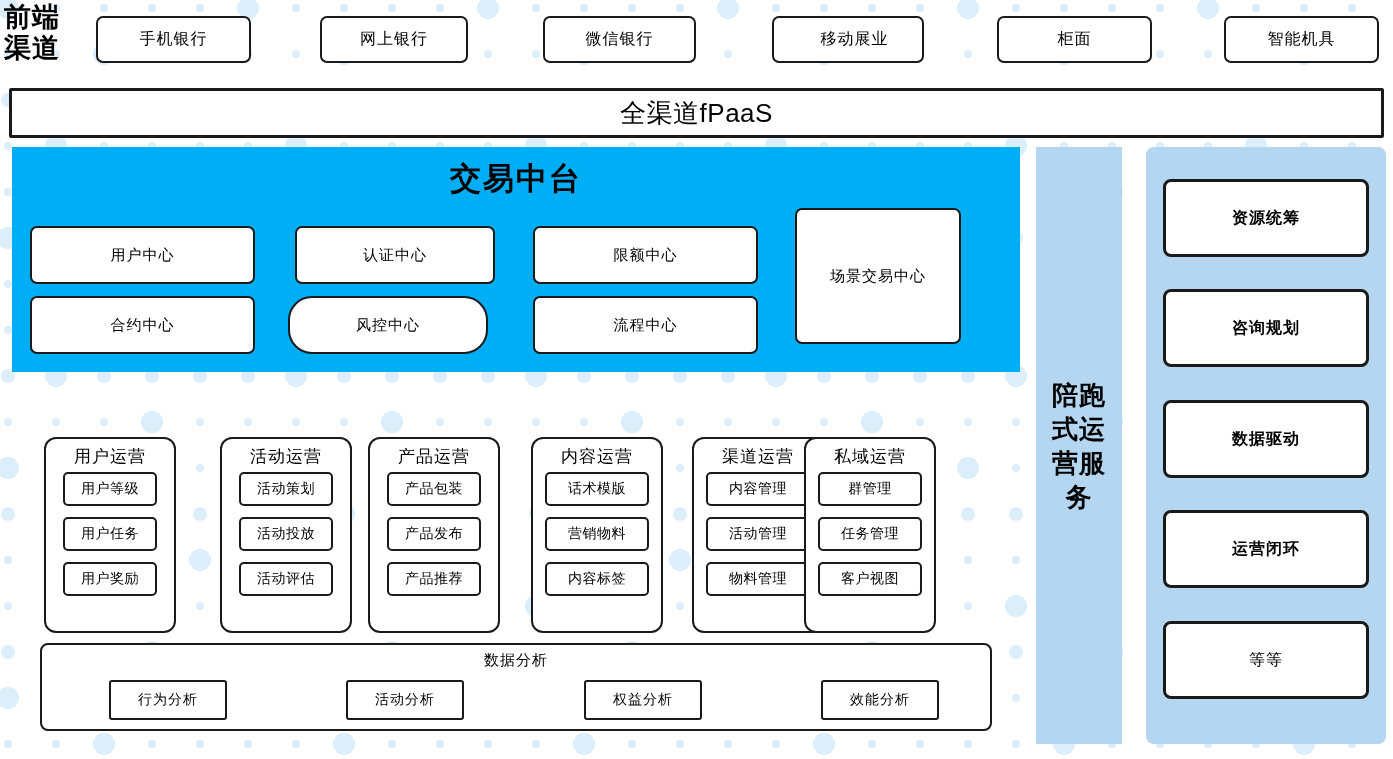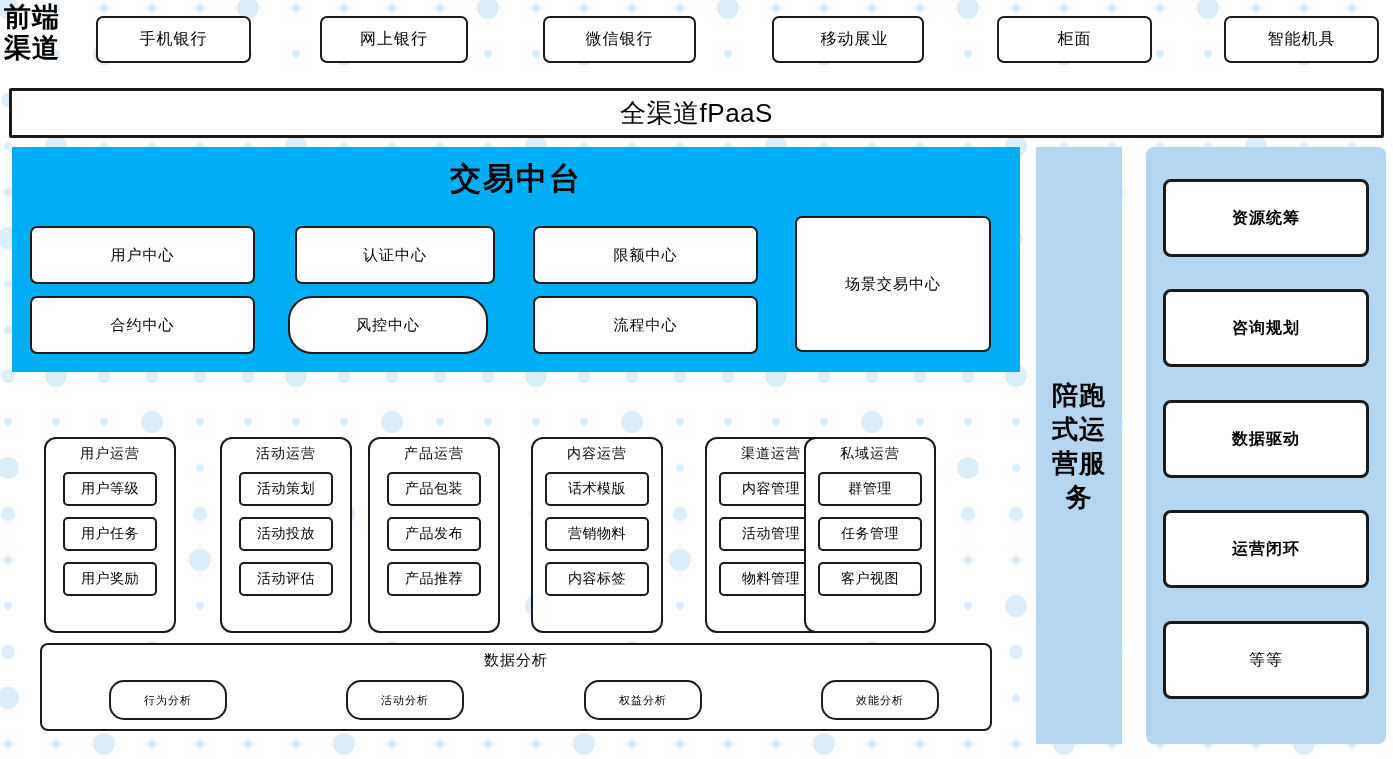--- a/index.html
+++ b/index.html
@@ -778,7 +778,7 @@
       <div class="card txn-card" style="position: absolute; left: 533px; top: 296px; width: 225px; z-index: 3;">
         <span>流程中心</span>
       </div>
-      <div class="card txn-card tall" style="position: absolute; left: 795px; top: 216px; width: 196px; z-index: 3;">
+      <div class="card txn-card tall" style="position: absolute; left: 795px; top: 208px; width: 166px; z-index: 3;">
         <span>场景交易中心</span>
       </div>
     </div>

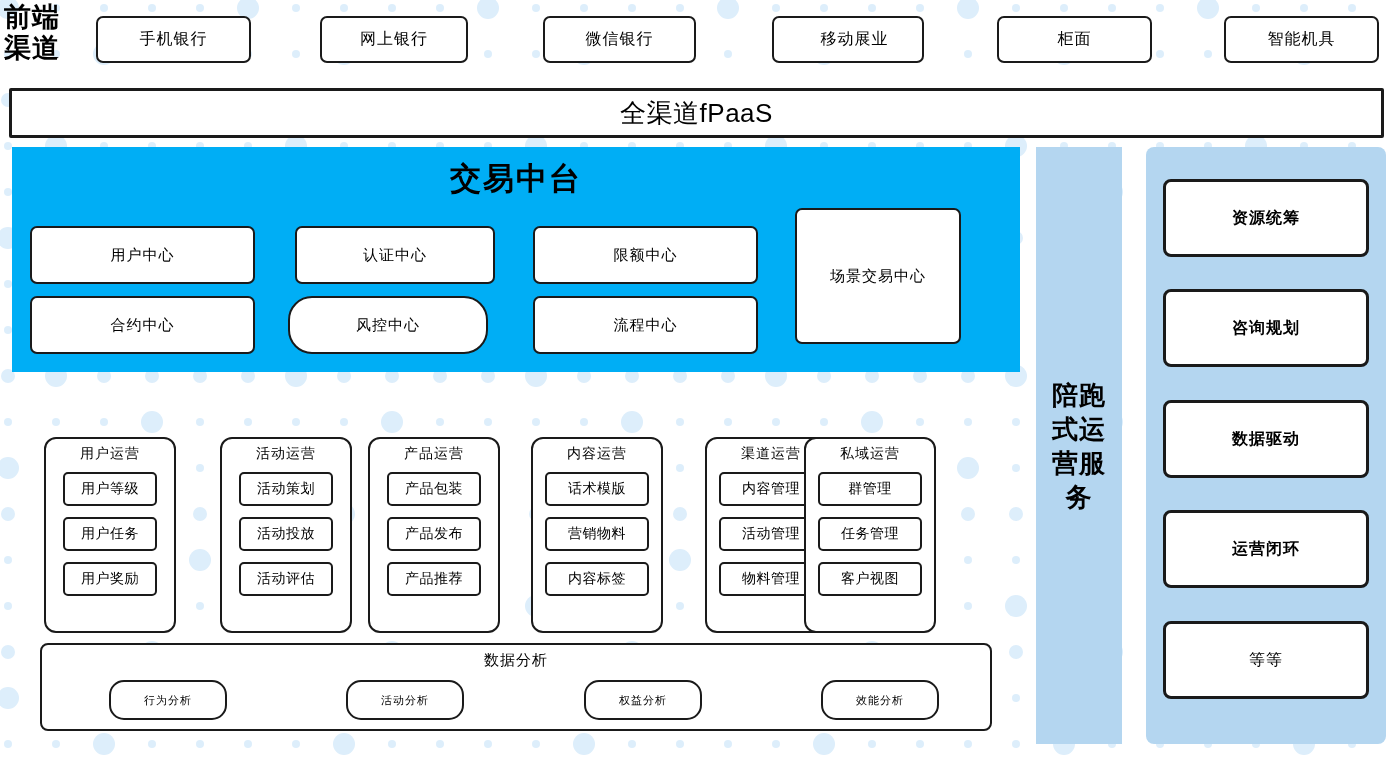--- a/index.html
+++ b/index.html
@@ -127,7 +127,7 @@
     left: 0; top: 6px;
     width: 100%;
     text-align: center;
-    font-size: 14px;
+    font-size: 17px;
     letter-spacing: 1px;
     color: #000;
   }

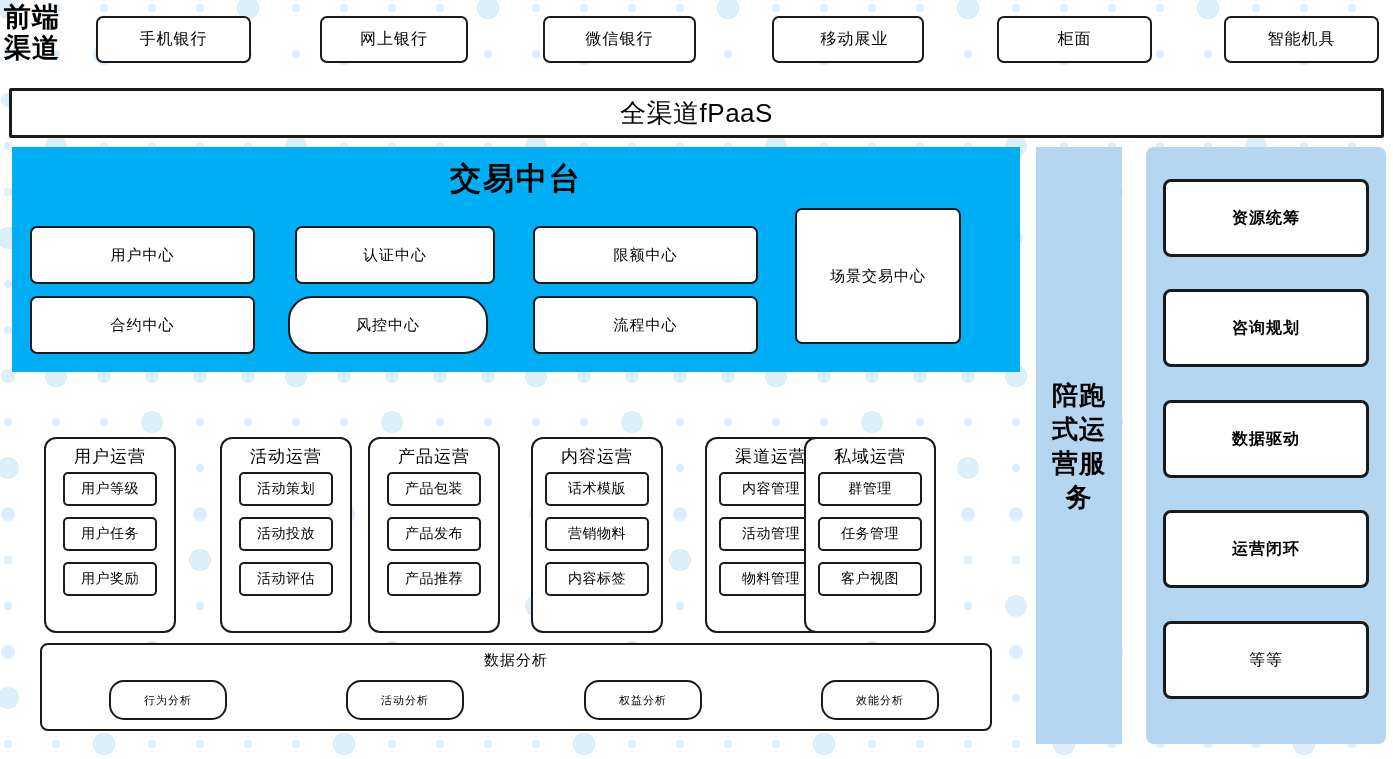--- a/index.html
+++ b/index.html
@@ -832,7 +832,7 @@
           <span>内容标签</span>
         </div>
       </div>
-      <div class="ops-col wide" style="left: 692px; margin-left: 13px;">
+      <div class="ops-col wide" style="left: 692px;">
         <div class="ops-col-title">渠道运营</div>
         <div class="card ops-item i0">
           <span>内容管理</span>

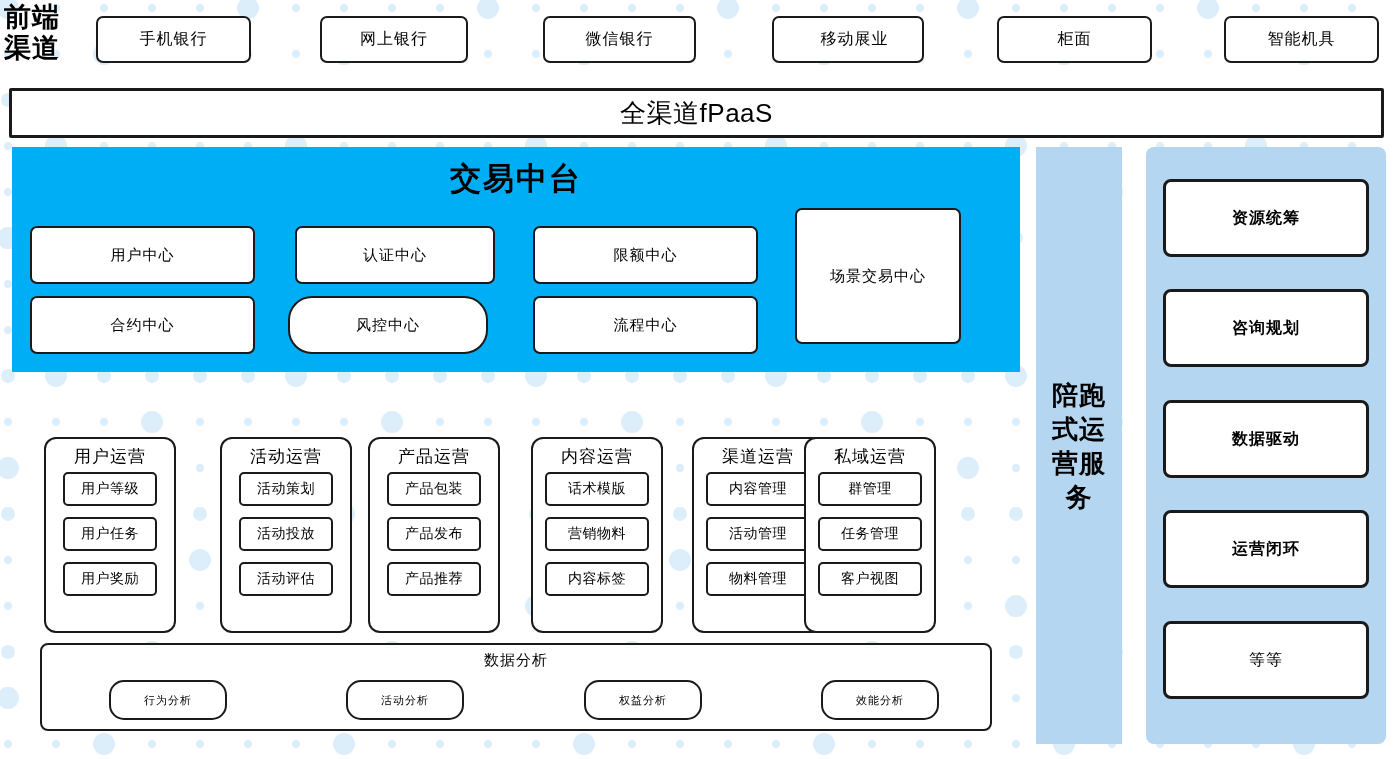--- a/index.html
+++ b/index.html
@@ -173,10 +173,10 @@
     top: 35px;
     width: 118px;
     height: 40px;
-    font-size: 11px;
+    font-size: 14px;
     letter-spacing: 1px;
     border-width: 2px;
-    border-radius: 15px;
+    border-radius: 3px;
   }
 
   

